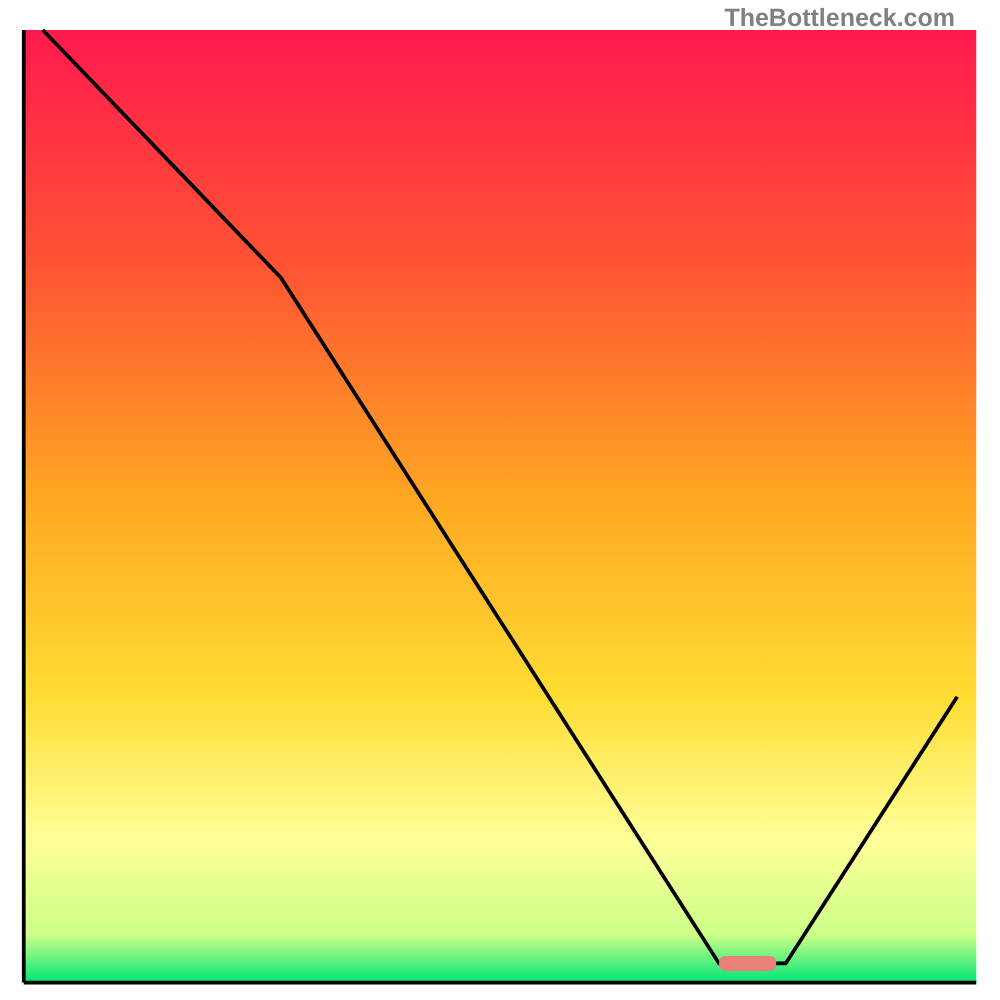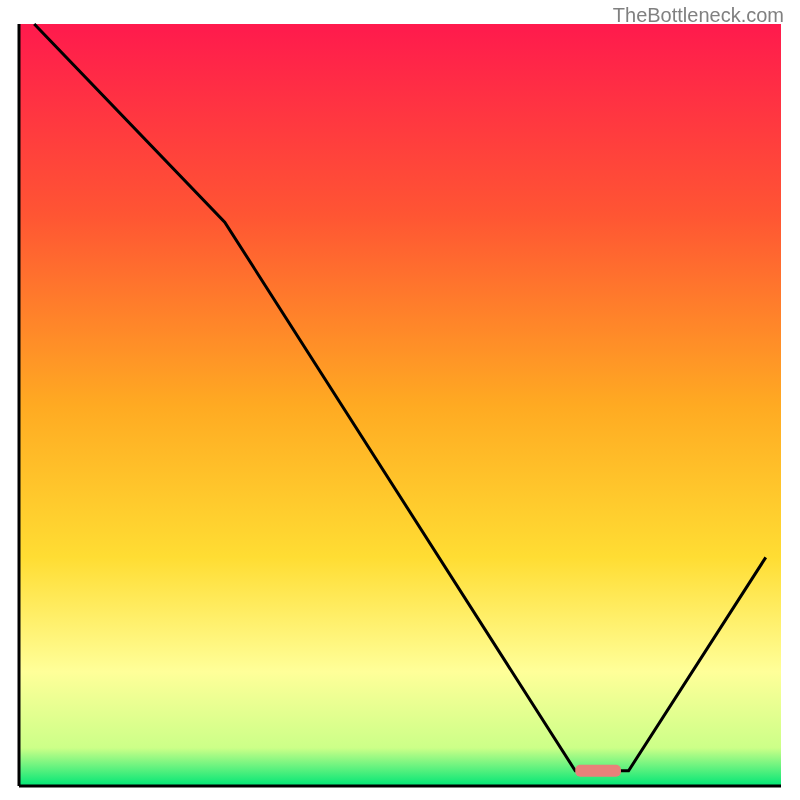--- a/index.html
+++ b/index.html
@@ -14,10 +14,10 @@
   .watermark {
     position: absolute;
     top: 4px;
-    right: 16px;
+    right: 36px;
     color: #808080;
     font-size: 20px;
-    font-weight: normal;
+    font-weight: bold;
   }
   svg {
     display: block;

